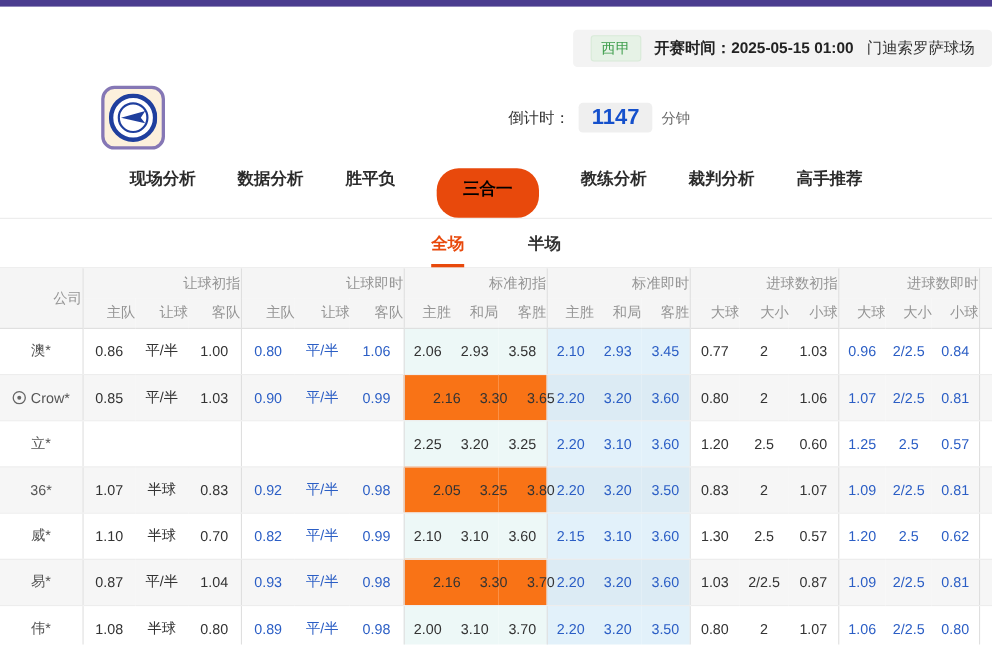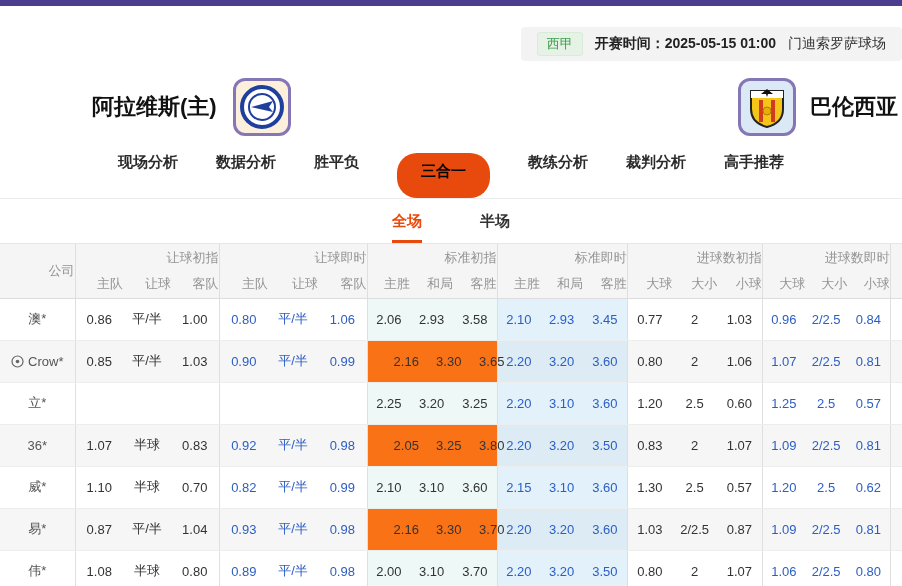--- a/index.html
+++ b/index.html
@@ -73,7 +73,6 @@
 
 <div class="team-header">
   <div class="team-home">
-    <span class="team-name">阿拉维斯(主)</span>
     <span class="logo-box logo-home">
       <svg width="44" height="44" viewBox="0 0 44 44">
         <circle cx="22" cy="22" r="20" fill="#ffffff" stroke="#1f3f9e" stroke-width="4"></circle>

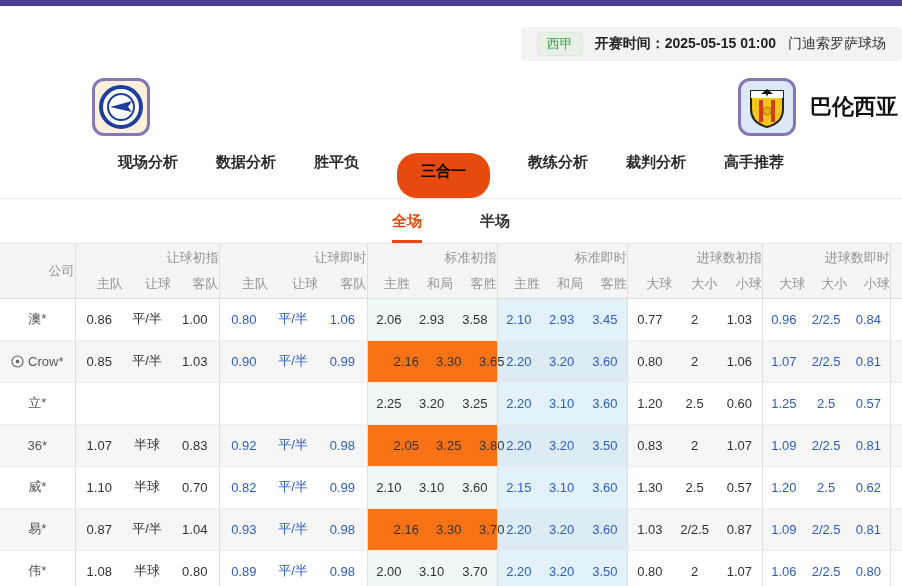--- a/index.html
+++ b/index.html
@@ -82,6 +82,11 @@
     </span>
   </div>
 
+  <div class="countdown">
+    <span class="cd-label">倒计时：</span>
+    <span class="cd-value">1147</span>
+    <span class="cd-unit">分钟</span>
+  </div>
 
   <div class="team-away">
     <span class="logo-box logo-away">

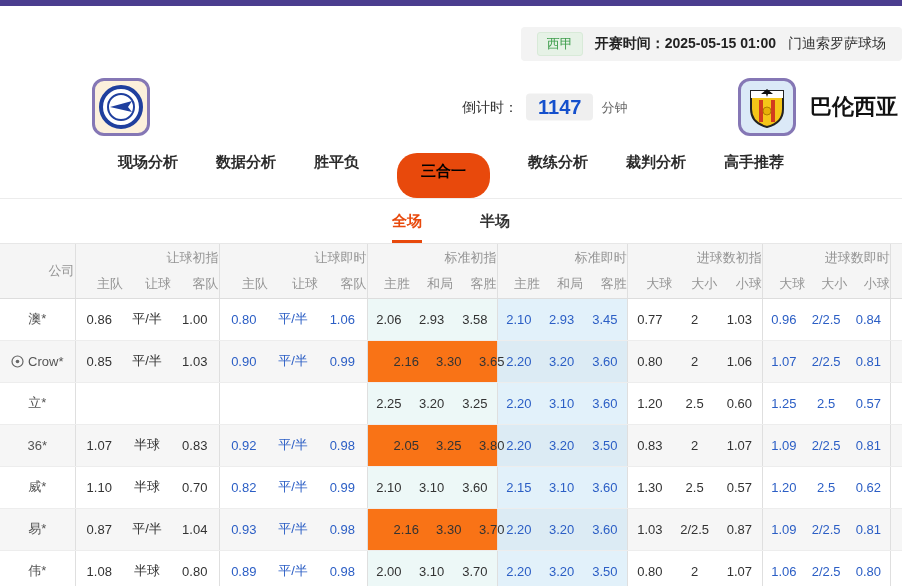--- a/index.html
+++ b/index.html
@@ -88,19 +88,6 @@
     <span class="cd-unit">分钟</span>
   </div>
 
-  <div class="team-away">
-    <span class="logo-box logo-away">
-      <svg width="40" height="44" viewBox="0 0 40 44">
-        <path d="M4 6 L36 6 L36 24 Q36 38 20 42 Q4 38 4 24 Z" fill="#f5c518" stroke="#222" stroke-width="2"></path>
-        <path d="M4 6 L36 6 L36 13 L4 13 Z" fill="#ffffff"></path>
-        <path d="M20 4 L14 9 L19 9 L20 12 L21 9 L26 9 Z" fill="#111"></path>
-        <rect x="12" y="15" width="4" height="22" fill="#d23b1e"></rect>
-        <rect x="24" y="15" width="4" height="22" fill="#d23b1e"></rect>
-        <circle cx="20" cy="26" r="4" fill="#e8b007" stroke="#b07d00" stroke-width="1"></circle>
-      </svg>
-    </span>
-    <span class="team-name">巴伦西亚</span>
-  </div>
 </div>
 
 <div class="navbar" id="navbar">

